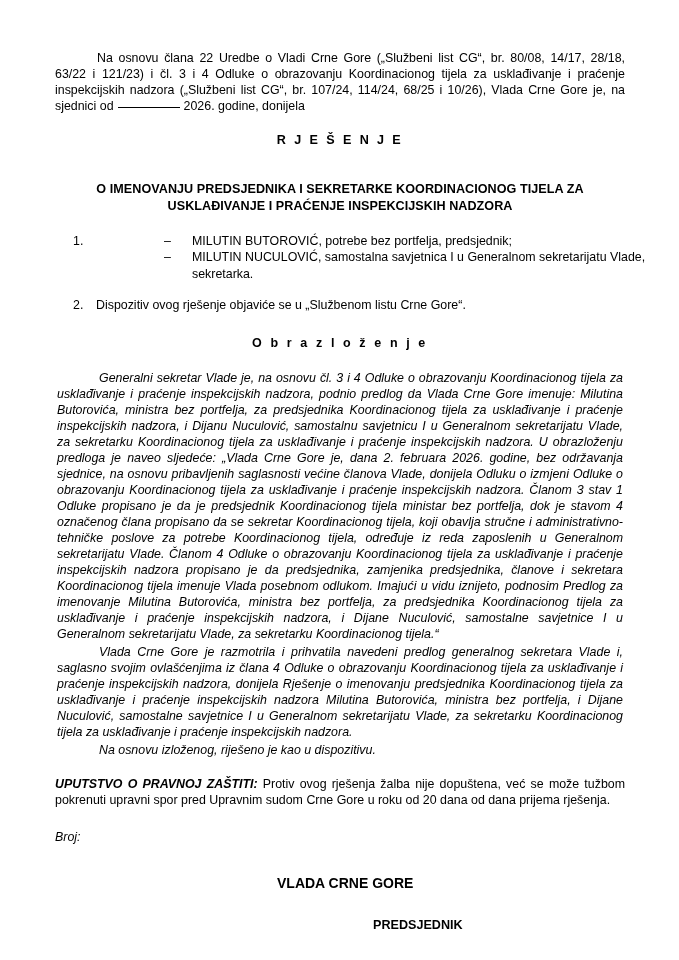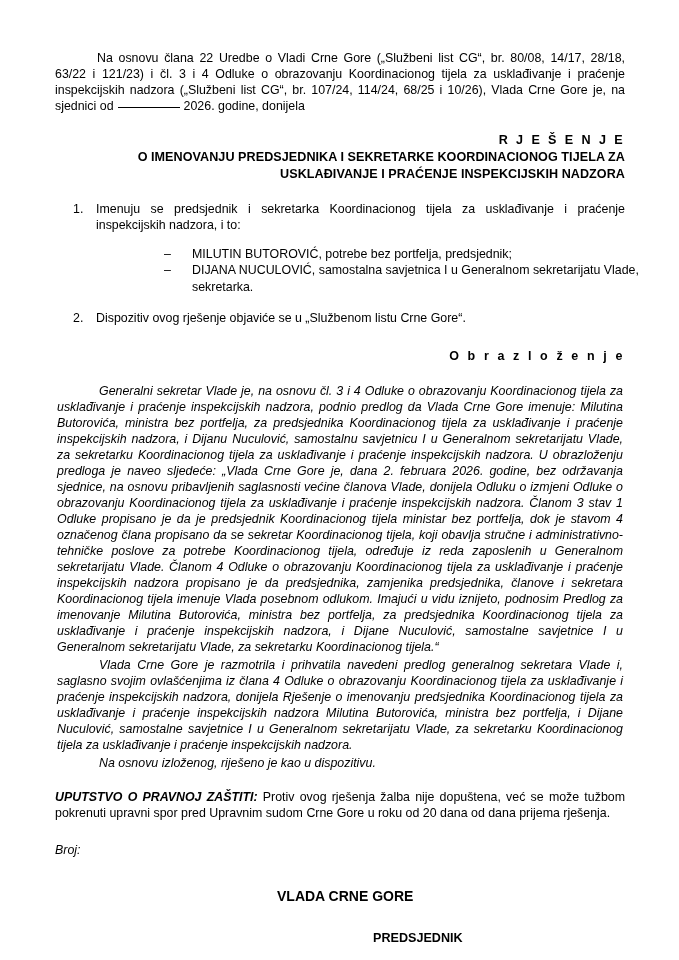--- a/index.html
+++ b/index.html
@@ -48,7 +48,7 @@
 
   
   .title-block {
-    text-align: right;
+    text-align: center;
     margin-top: 18px;
   }
   .title-rjesenje {

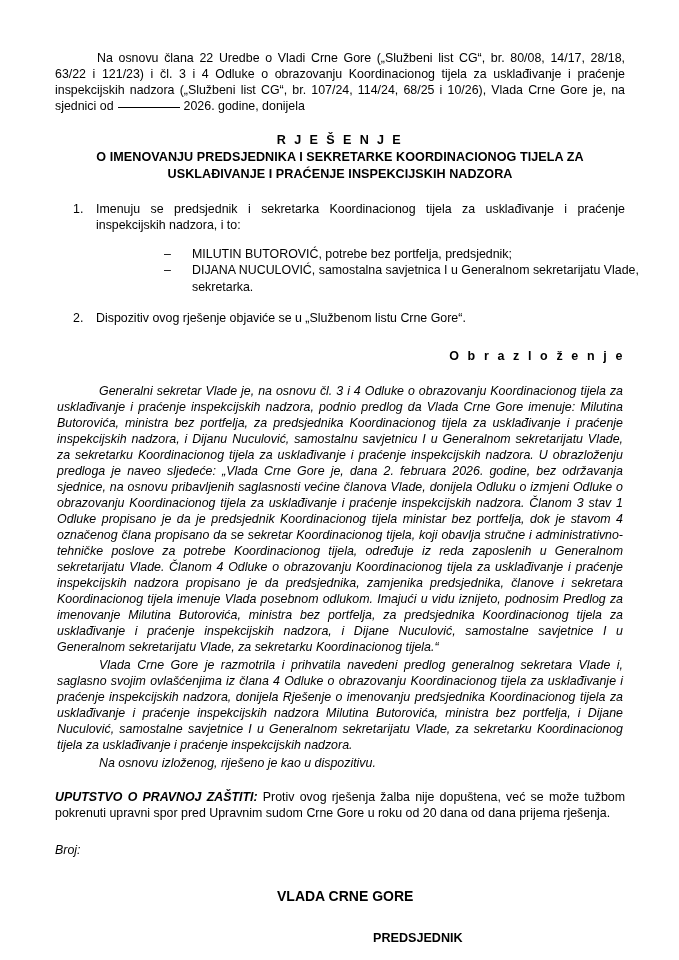--- a/index.html
+++ b/index.html
@@ -62,6 +62,7 @@
     font-size: 12.6px;
     line-height: 17px;
     letter-spacing: 0.05px;
+    margin-top: 32px;
   }
 
   

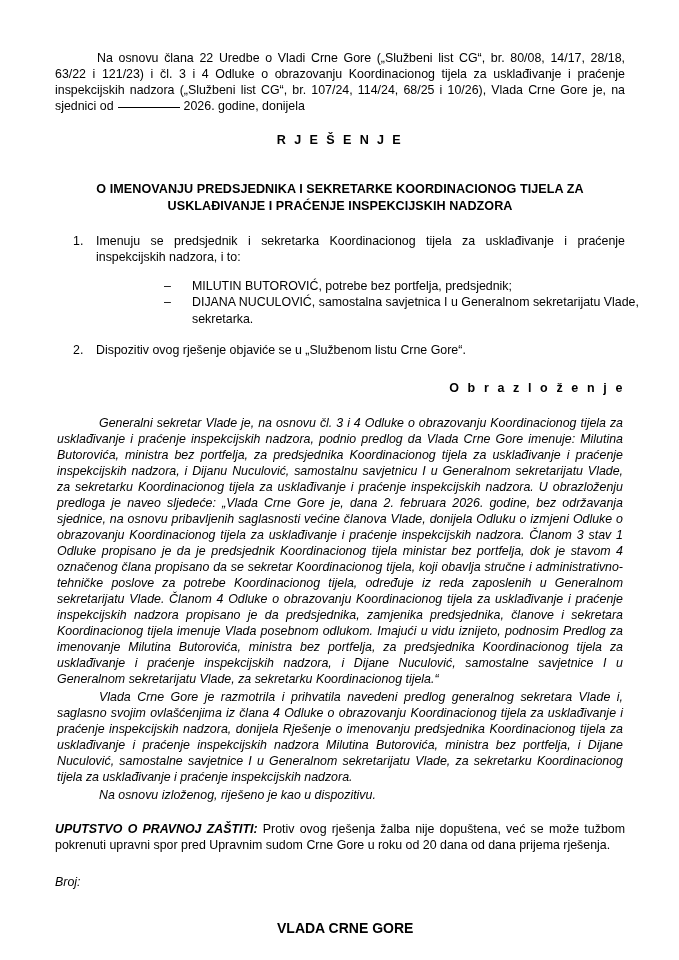--- a/index.html
+++ b/index.html
@@ -196,7 +196,6 @@
     <ol class="num-list">
       <li>
         <span class="marker">1.</span>
-        <div class="just">Imenuju se predsjednik i sekretarka Koordinacionog tijela za usklađivanje i praćenje inspekcijskih nadzora, i to:</div>
 
         <div class="sub-wrap">
           <ul class="dash-list">

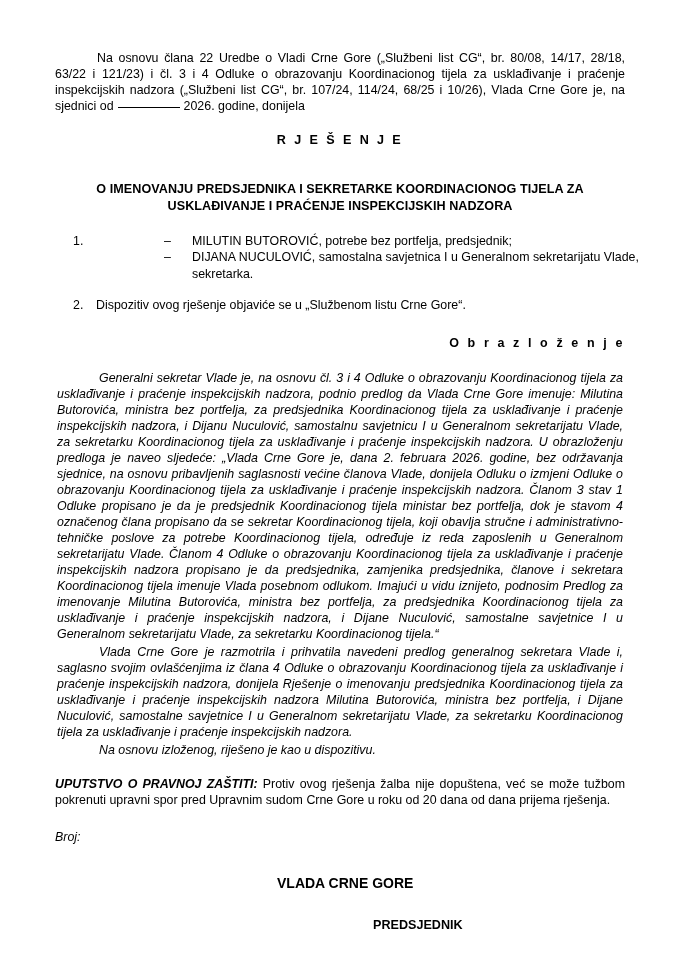--- a/index.html
+++ b/index.html
@@ -205,7 +205,7 @@
             </li>
             <li>
               <span class="dash">–</span>
-              <span class="nm">DIJANA NUCULOVIĆ</span><span>, samostalna savjetnica I u Generalnom sekretarijatu Vlade, sekretarka.</span>
+              <span class="nm">MILUTIN NUCULOVIĆ</span><span>, samostalna savjetnica I u Generalnom sekretarijatu Vlade, sekretarka.</span>
             </li>
           </ul>
         </div>

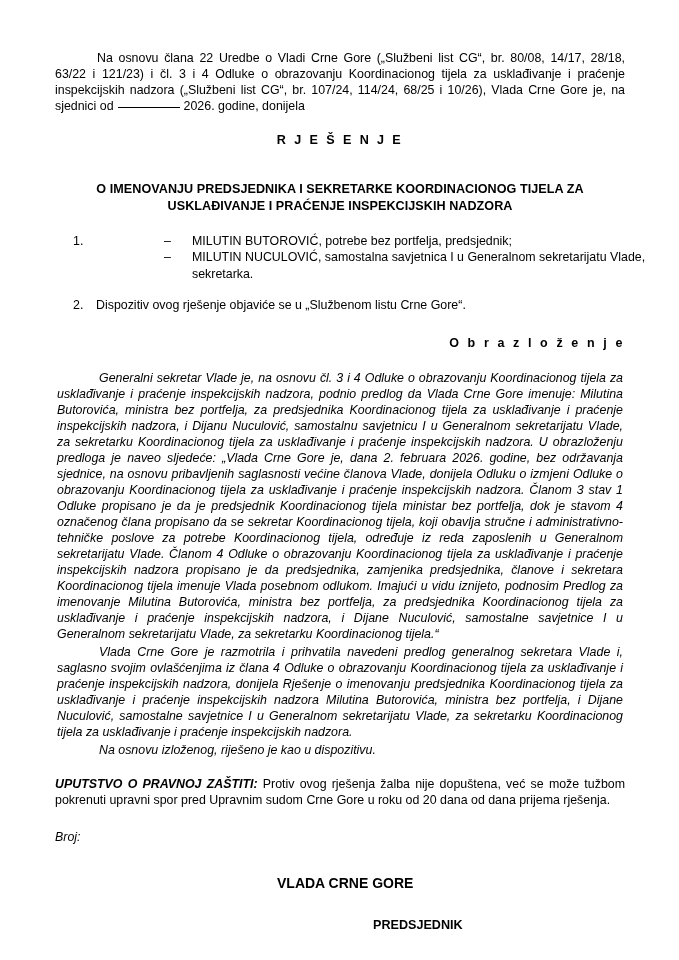--- a/index.html
+++ b/index.html
@@ -118,7 +118,7 @@
 
   
   .obrazlozenje {
-    text-align: right;
+    text-align: center;
     font-weight: bold;
     font-size: 12.5px;
     letter-spacing: 2.6px;

